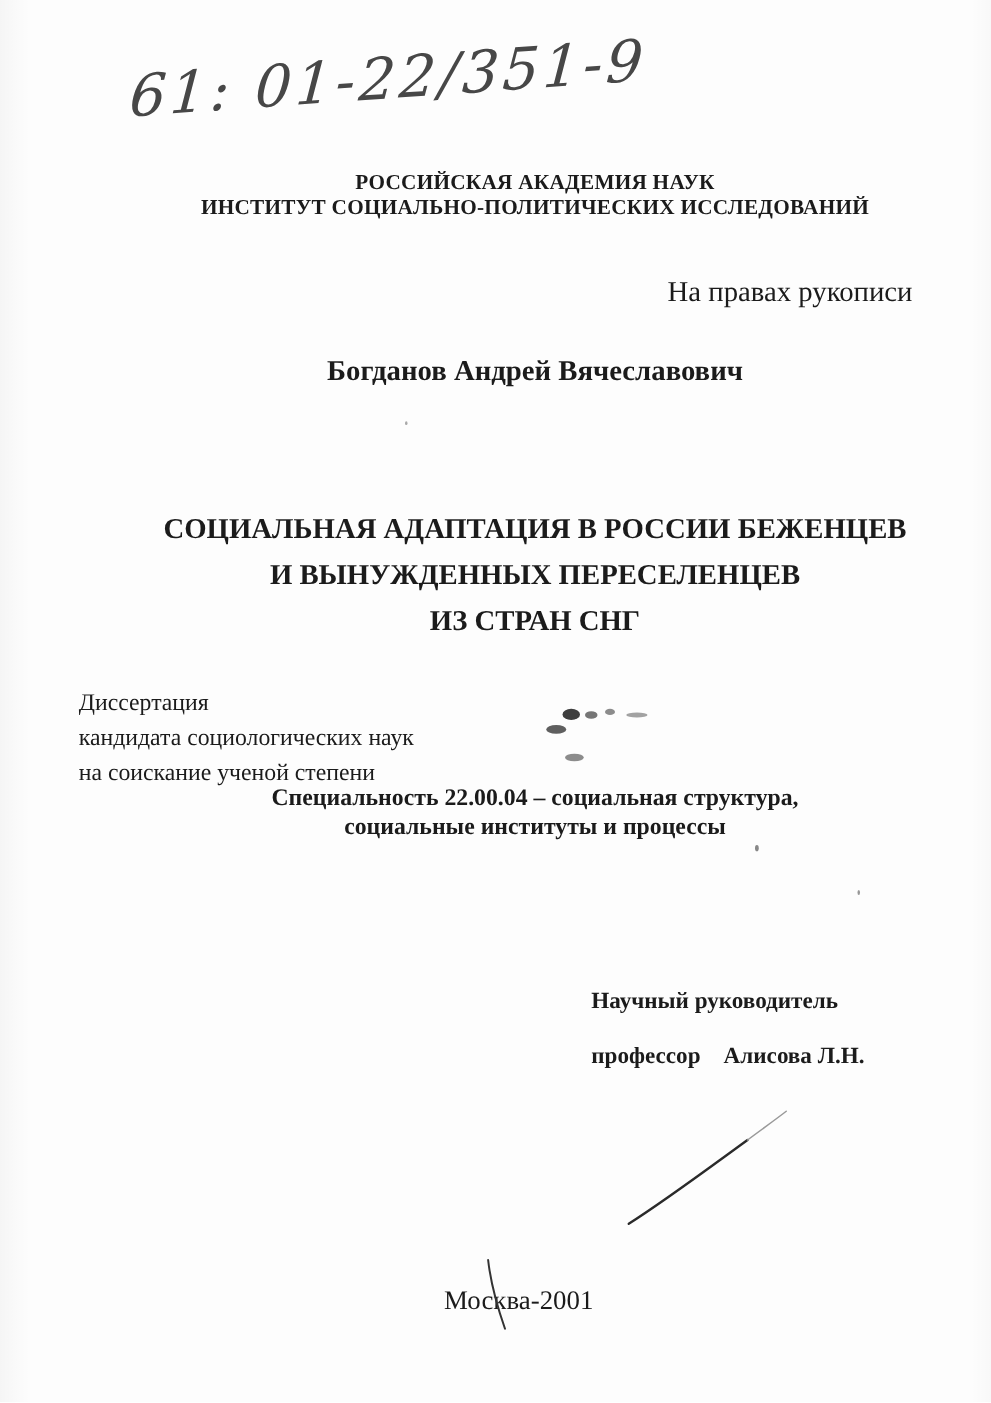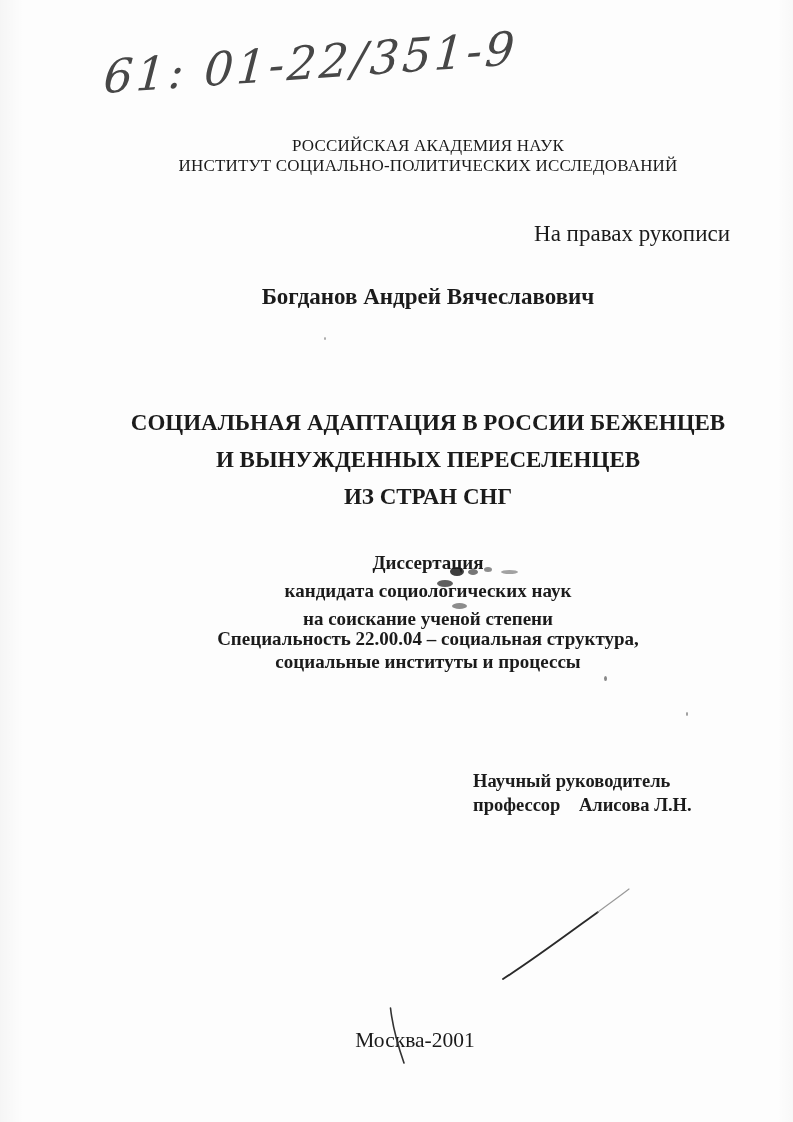--- a/index.html
+++ b/index.html
@@ -48,7 +48,7 @@
     top: 136px;
     width: 730px;
     text-align: center;
-    font-weight: normal;
+    font-weight: bold;
     font-size: 17px;
     line-height: 20px;
     letter-spacing: 0.2px;

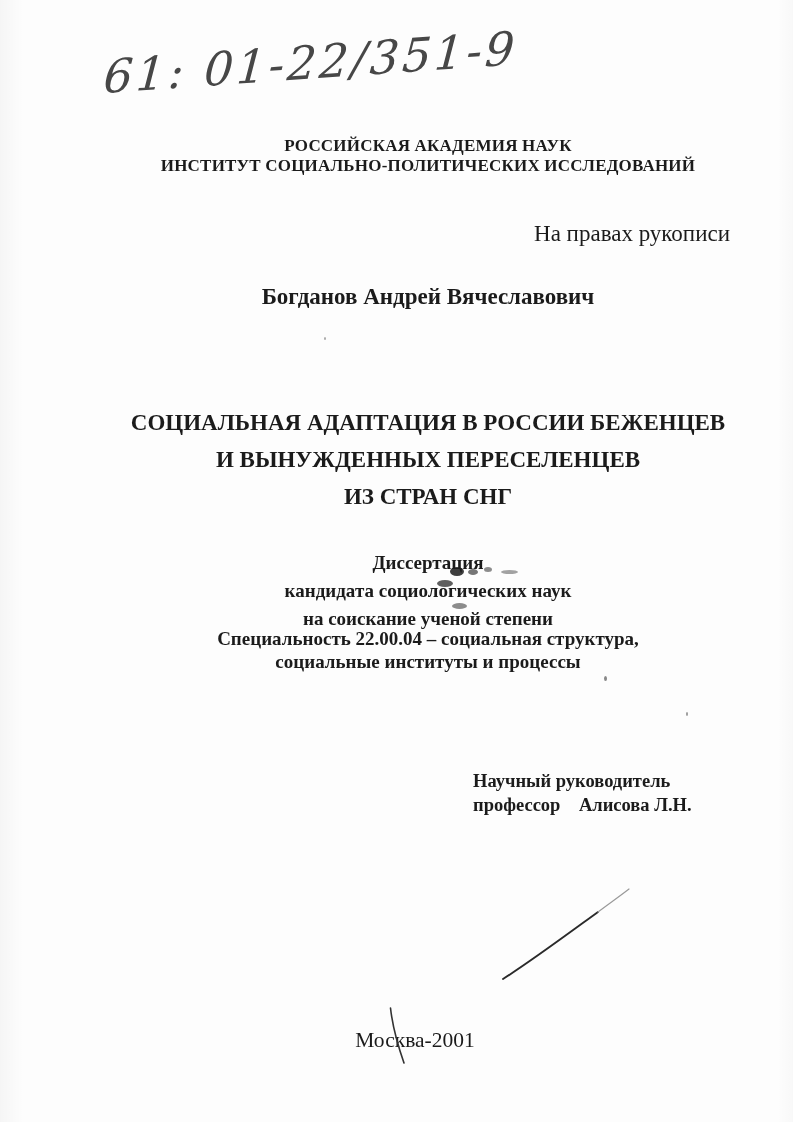--- a/index.html
+++ b/index.html
@@ -85,8 +85,7 @@
     left: 63px;
     top: 549px;
     width: 730px;
-    text-align: center;
-    font-weight: bold;
+    font-weight: normal;
     font-size: 19px;
     line-height: 28px;
   }

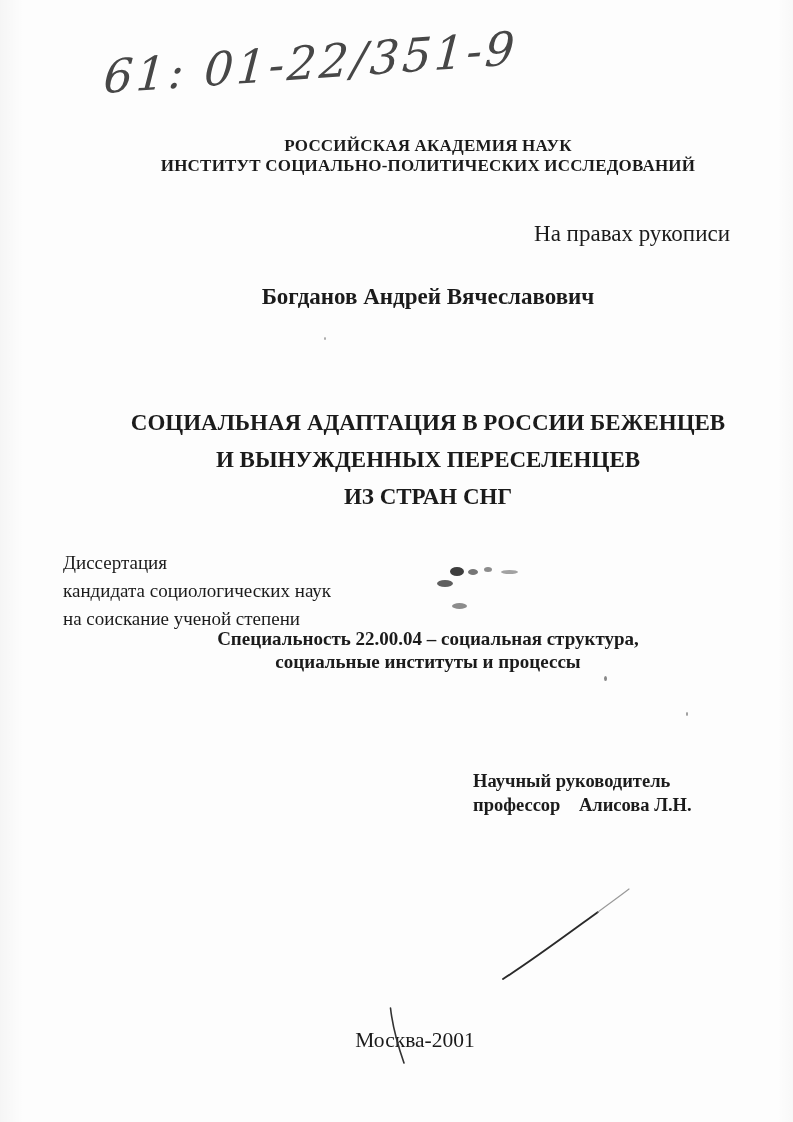--- a/index.html
+++ b/index.html
@@ -109,7 +109,7 @@
     font-size: 18.5px;
     line-height: 23.5px;
   }
-  .supervisor-block div { white-space: pre-wrap; }
+  .supervisor-block div { white-space: pre-wrap; margin-top: 20px; }
 
   .city-year {
     left: 50px;

